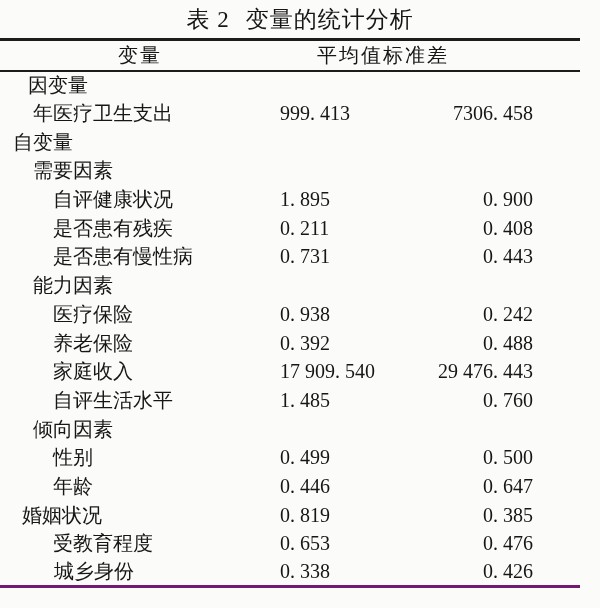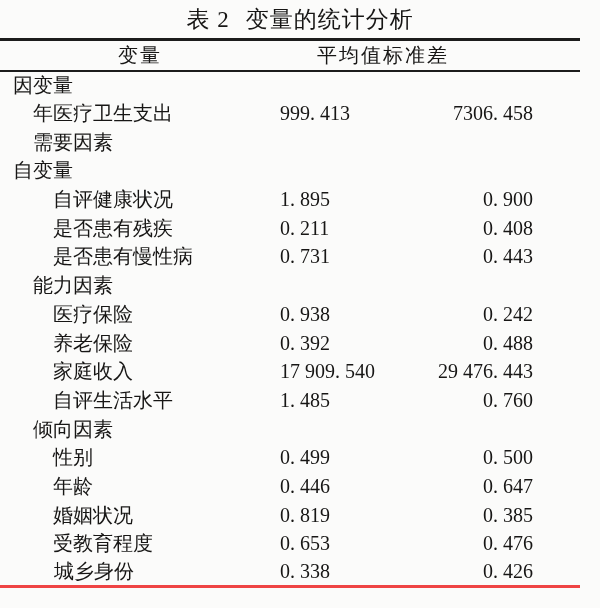--- a/index.html
+++ b/index.html
@@ -36,7 +36,7 @@
     border-collapse: collapse;
     table-layout: fixed;
     border-top: 3px solid #1c1c1c;
-    border-bottom: 3px solid #ef4444;
+    border-bottom: 3px solid #701a75;
     font-size: 20px;
   }
   col.c-var  { width: 280px; }

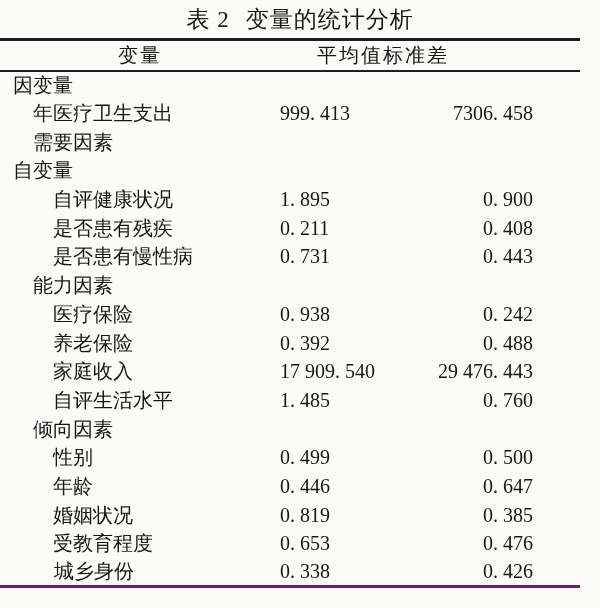--- a/index.html
+++ b/index.html
@@ -90,7 +90,7 @@
     </thead>
     <tbody>
   <tr>
-    <td class="cell-var" style="padding-left: 13px;">因变量</td>
+    <td class="cell-var" style="padding-left: 28px;">因变量</td>
     <td class="cell-mean"></td>
     <td class="cell-sd"></td>
   </tr>

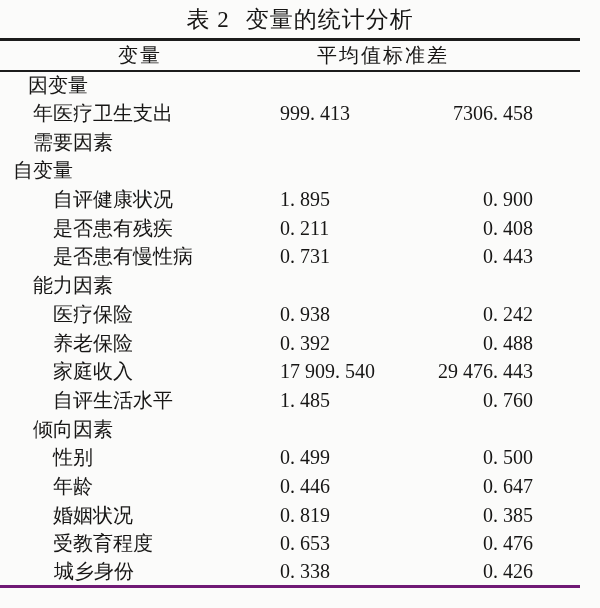--- a/index.html
+++ b/index.html
@@ -102,13 +102,13 @@
   </tr>
 
   <tr>
+    <td class="cell-var" style="padding-left: 13px;">自变量</td>
+    <td class="cell-mean"></td>
+    <td class="cell-sd"></td>
+  </tr>
+
+  <tr>
     <td class="cell-var" style="padding-left: 33px;">需要因素</td>
-    <td class="cell-mean"></td>
-    <td class="cell-sd"></td>
-  </tr>
-
-  <tr>
-    <td class="cell-var" style="padding-left: 13px;">自变量</td>
     <td class="cell-mean"></td>
     <td class="cell-sd"></td>
   </tr>

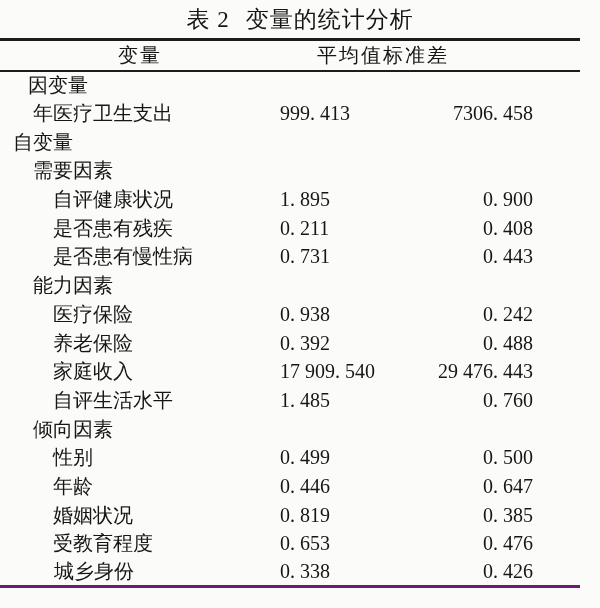--- a/index.html
+++ b/index.html
@@ -180,7 +180,7 @@
   </tr>
 
   <tr>
-    <td class="cell-var" style="padding-left: 53px;">婚姻状况</td>
+    <td class="cell-var" style="padding-left: 22px;">婚姻状况</td>
     <td class="cell-mean">0. 819</td>
     <td class="cell-sd">0. 385</td>
   </tr>

